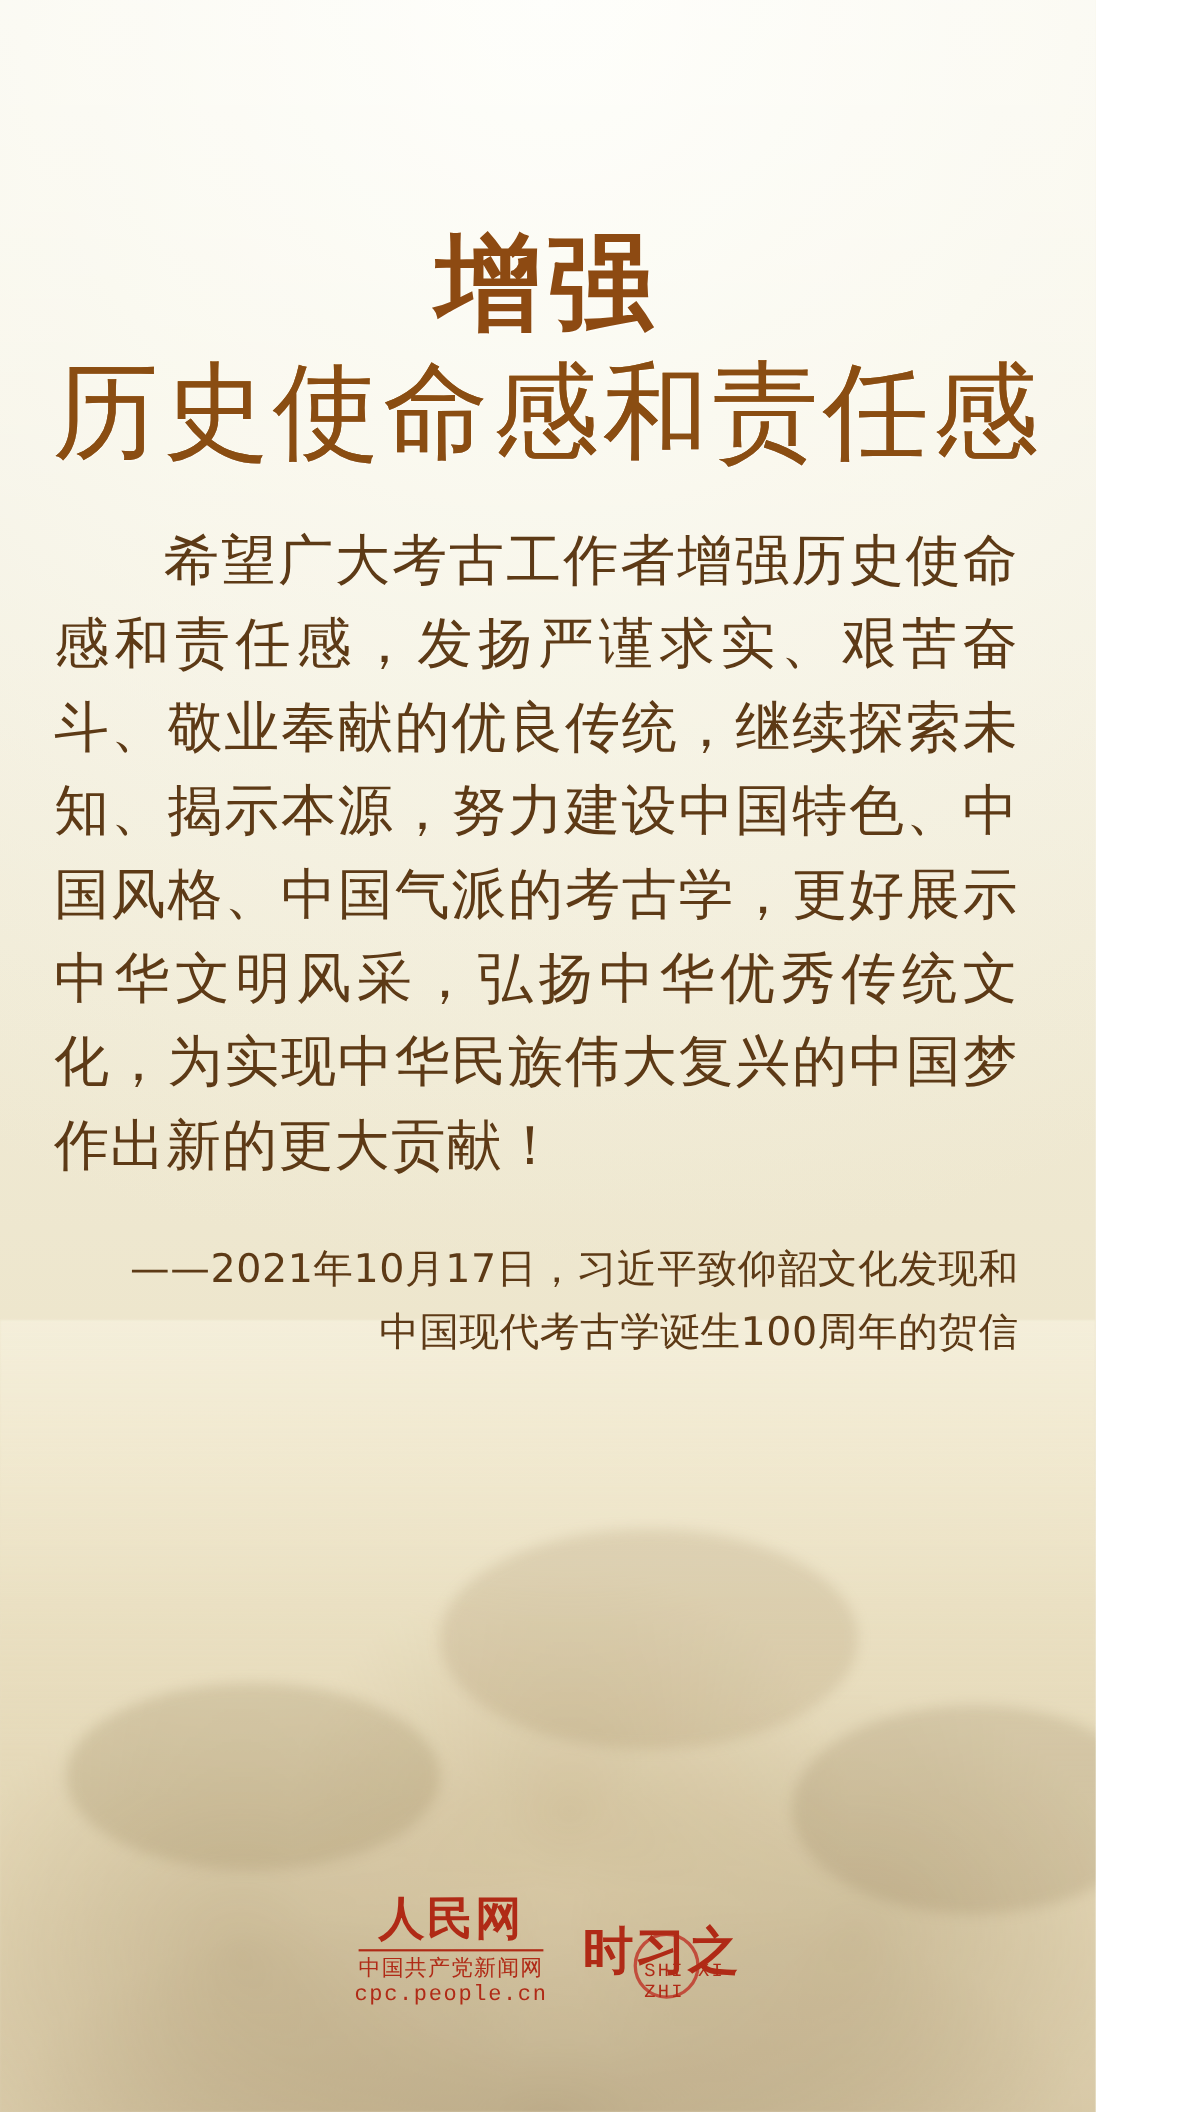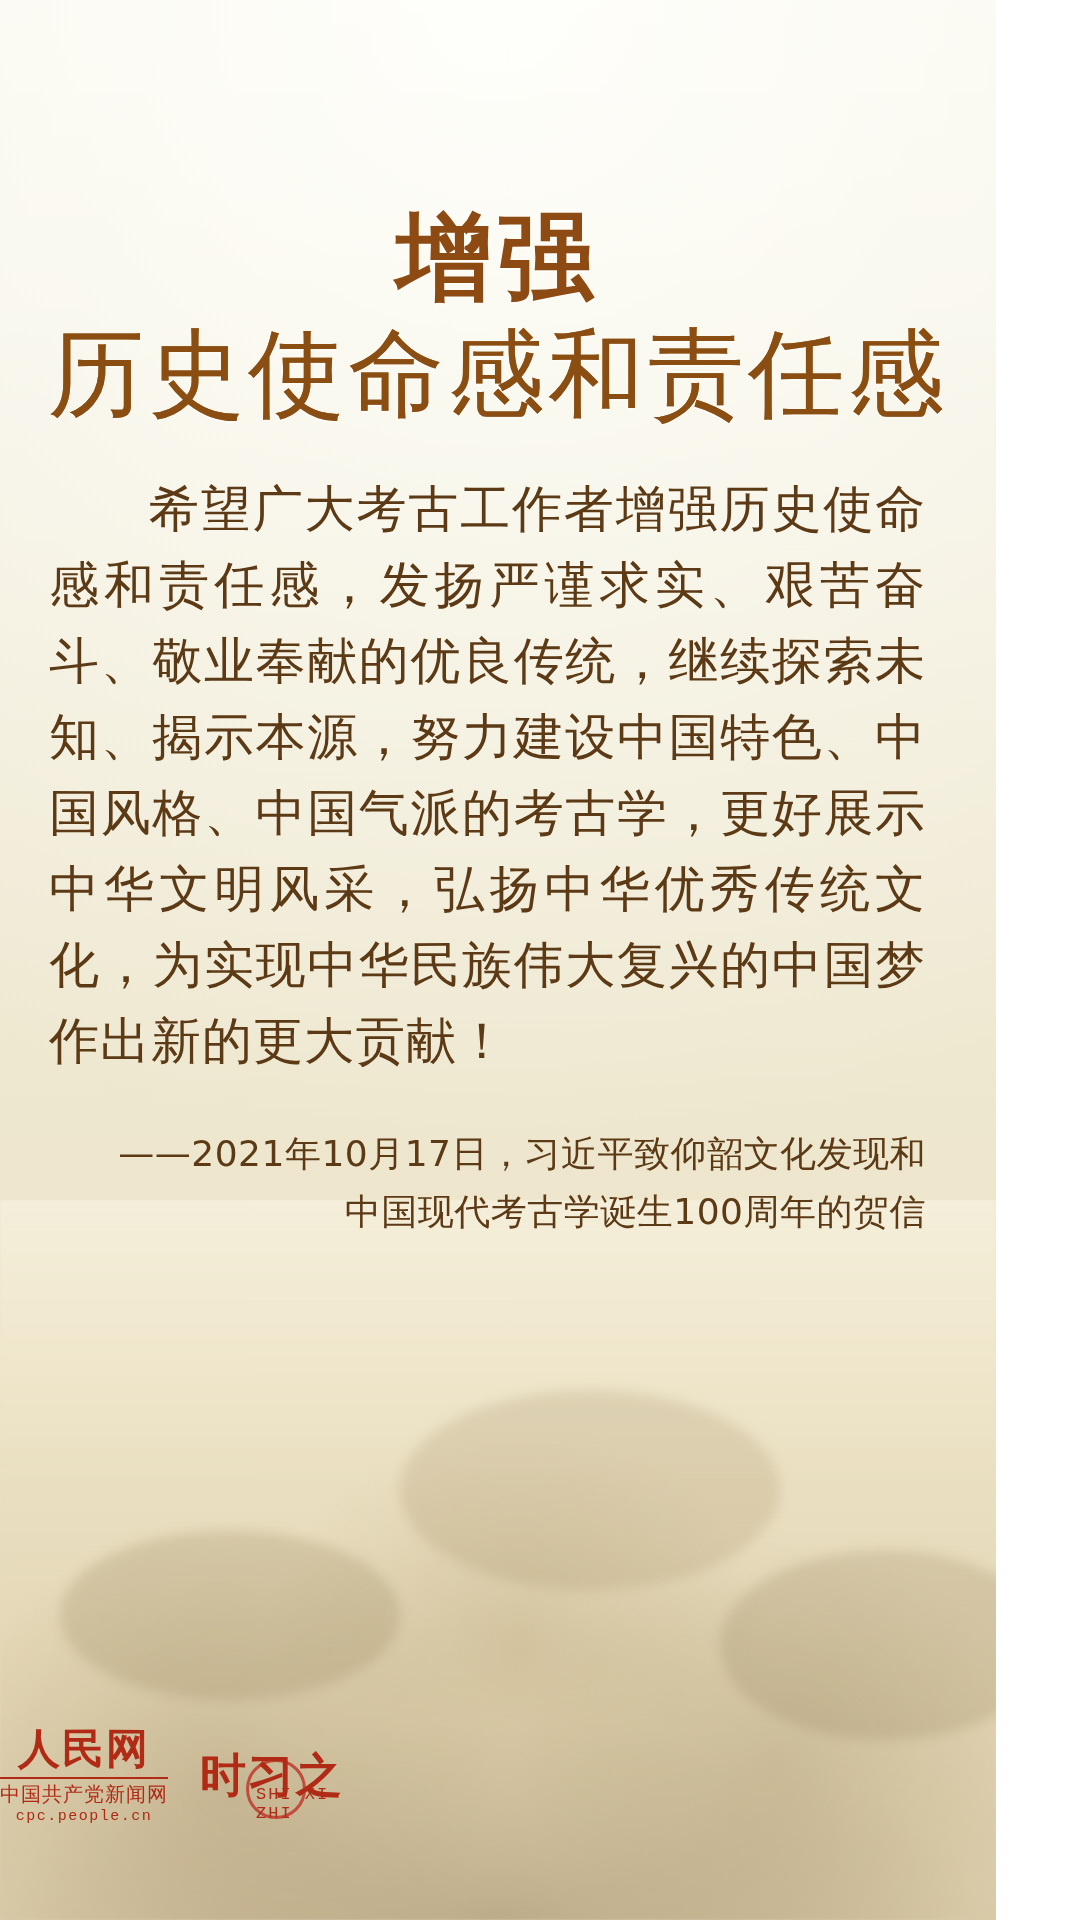--- a/index.html
+++ b/index.html
@@ -134,6 +134,7 @@
     z-index: 6;
     display: flex;
     align-items: center;
+    justify-content: center;
     gap: 26px;
     margin-top: 31px;
   }

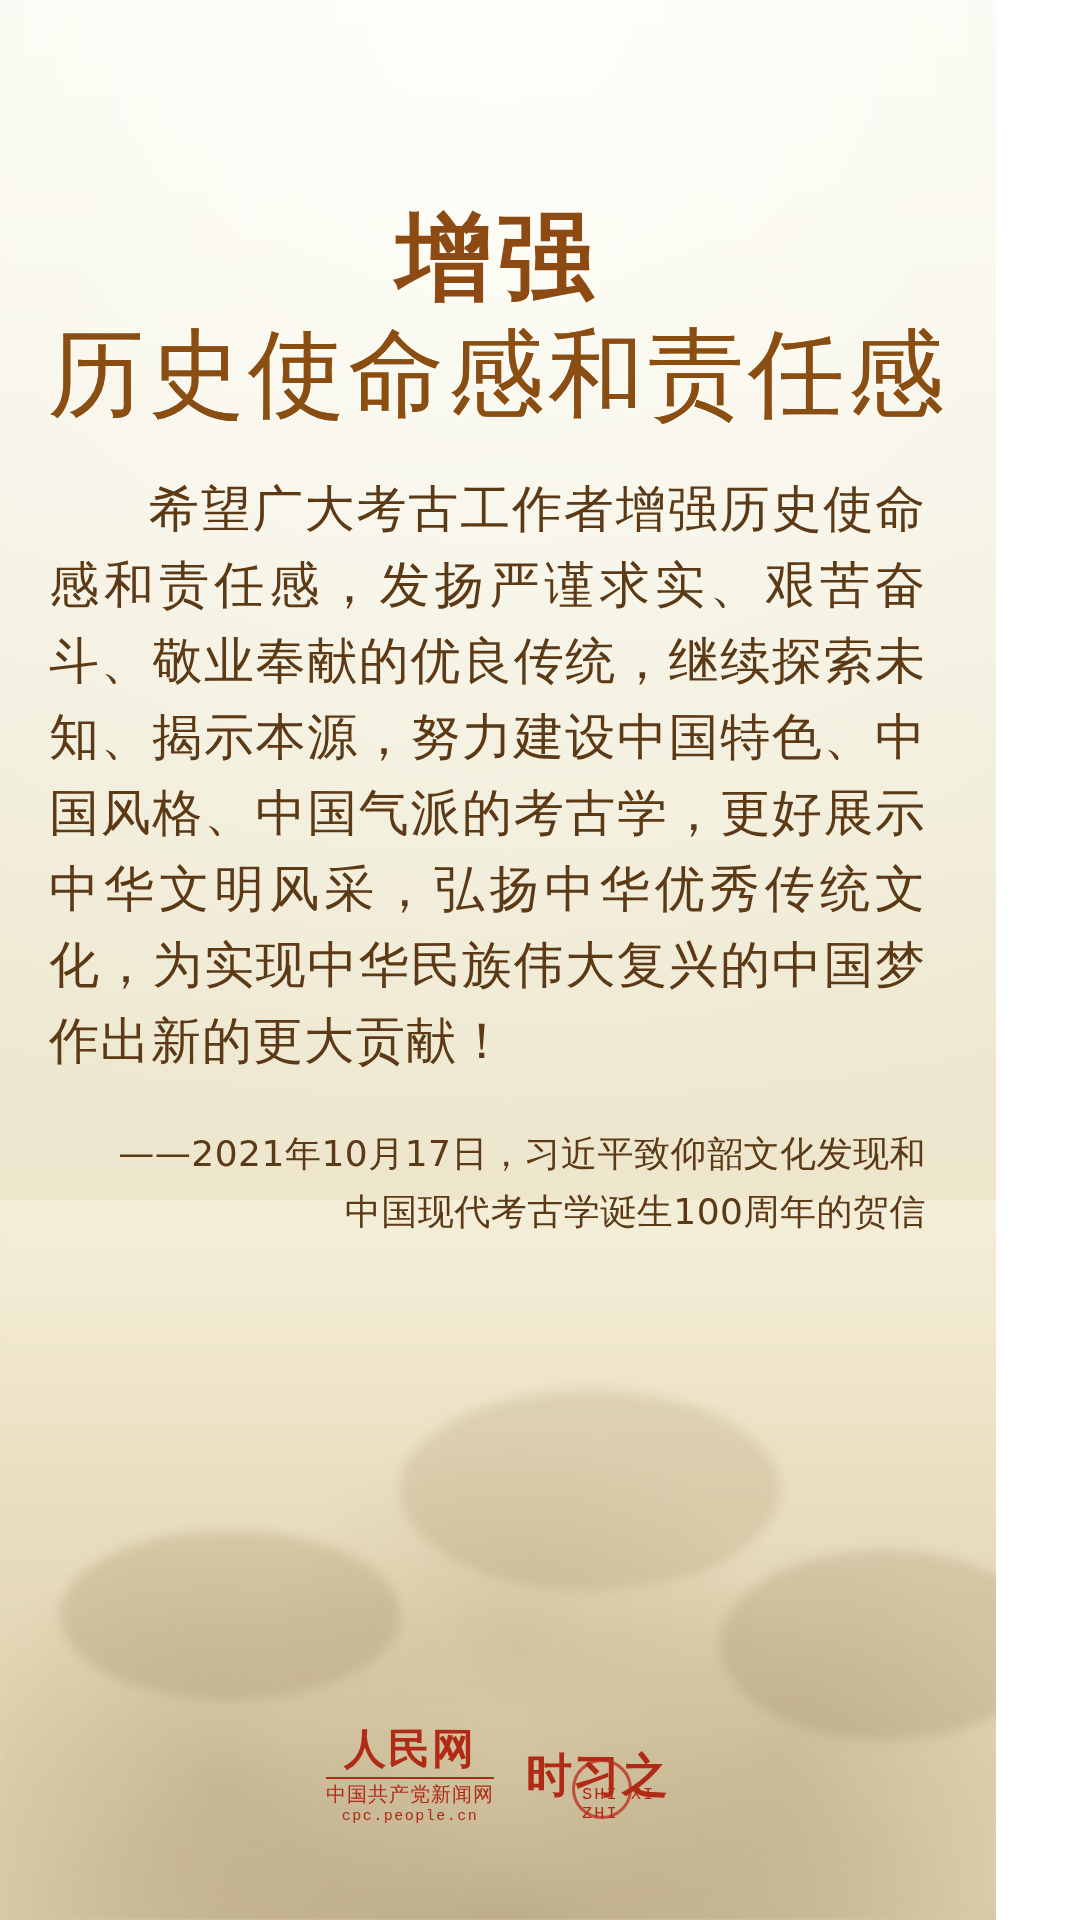--- a/index.html
+++ b/index.html
@@ -164,7 +164,7 @@
   .logo-people .lp-url {
     margin-top: 5px;
     font-family: "Liberation Mono", "DejaVu Sans Mono", monospace;
-    font-size: 15px;
+    font-size: 20px;
     color: #b02a16;
     letter-spacing: 1.5px;
   }

